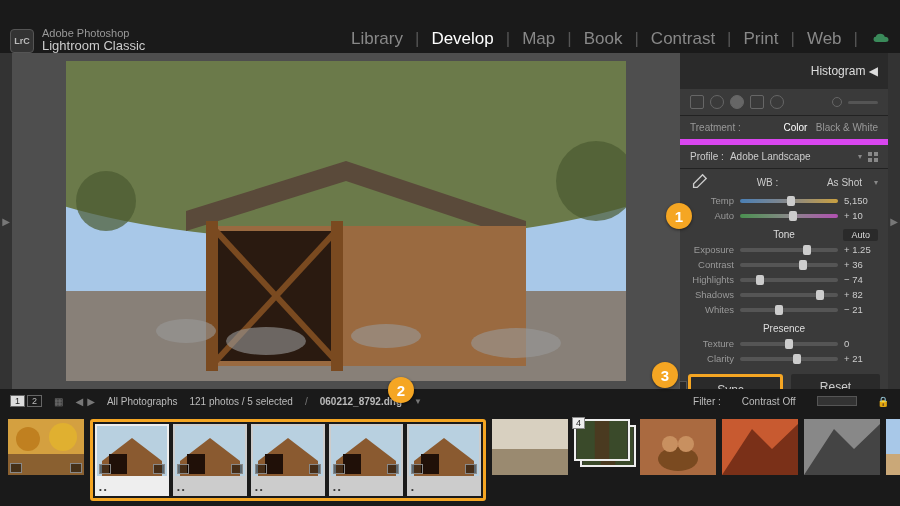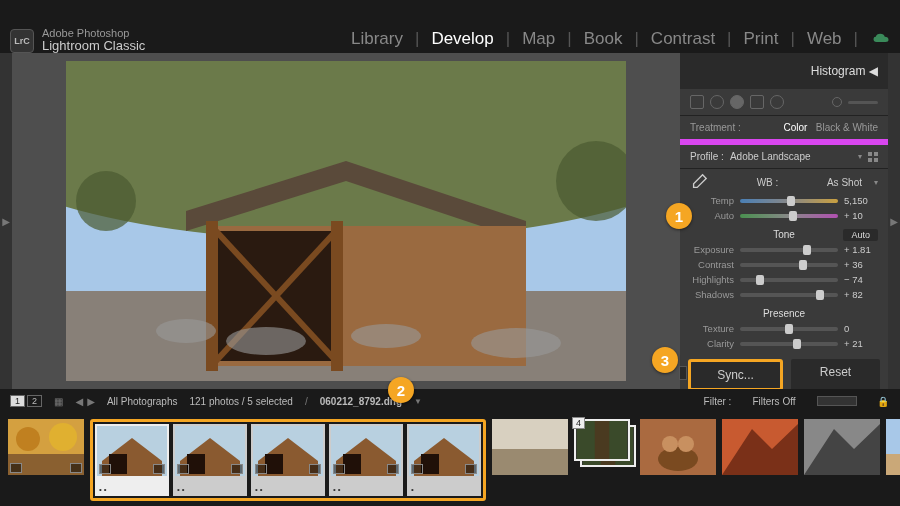--- a/index.html
+++ b/index.html
@@ -192,7 +192,7 @@
         <span class="track">
           <span class="thumb" style="left:68%"></span>
         </span>
-        <span class="val">+ 1.81</span>
+        <span class="val">+ 1.25</span>
       </div>
     <div class="slider-row">
         <span class="lbl">Contrast</span>

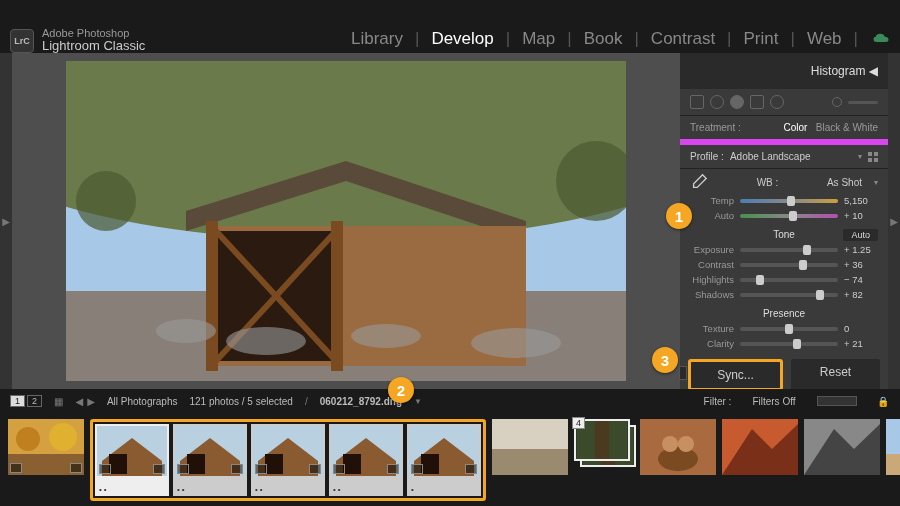--- a/index.html
+++ b/index.html
@@ -216,6 +216,13 @@
         </span>
         <span class="val">+ 82</span>
       </div>
+    <div class="slider-row">
+        <span class="lbl">Whites</span>
+        <span class="track">
+          <span class="thumb" style="left:40%"></span>
+        </span>
+        <span class="val">− 21</span>
+      </div>
 
     <div class="section-hdr"><span>Presence</span></div>
     <div class="slider-row">

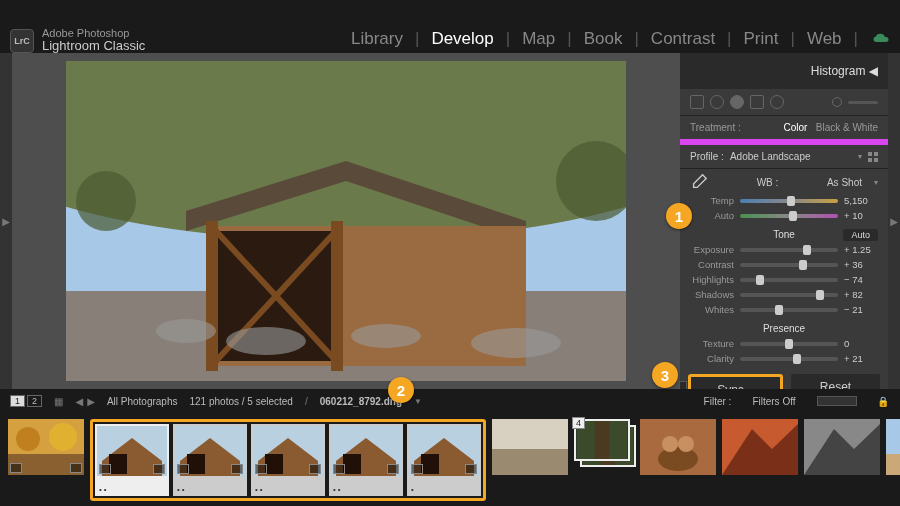--- a/index.html
+++ b/index.html
@@ -273,7 +273,7 @@
   <div class="callout" style="left:388px; top:-12px;">2</div>
   <div class="filter-area">
     <span>Filter :</span>
-    <span>Filters Off</span>
+    <span>Contrast Off</span>
     <span style="width:40px;height:10px;background:#333;border:1px solid #555;display:inline-block;"></span>
     <span>🔒</span>
   </div>

